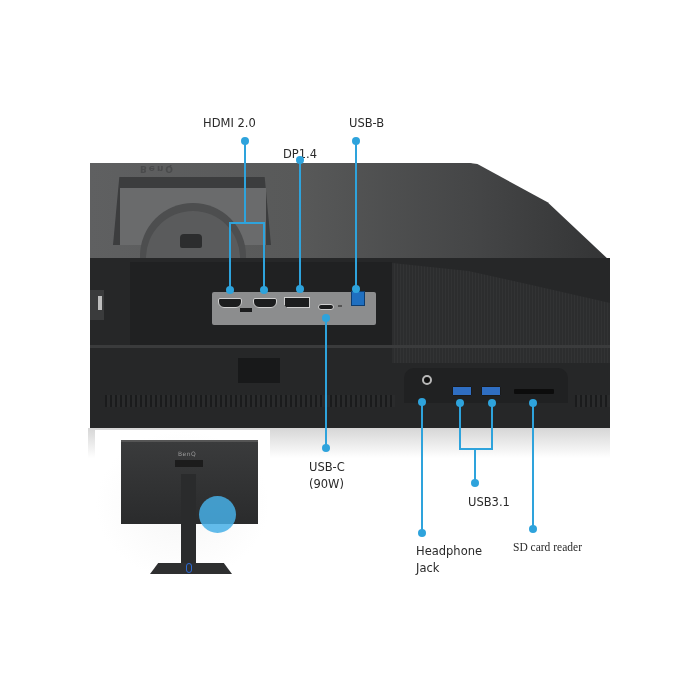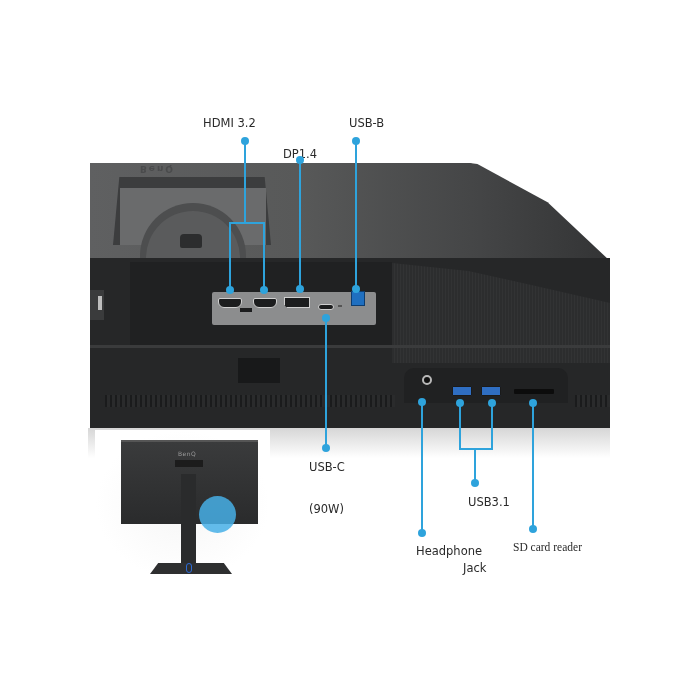--- a/index.html
+++ b/index.html
@@ -163,7 +163,7 @@
 <div class="usba" style="left:481px;top:386px;"></div>
 <div class="sd-slot"></div>
 
-<div class="label" style="left:203px;top:115px;">HDMI 3.2</div>
+<div class="label" style="left:203px;top:115px;">HDMI 2.0</div>
 <div class="dot" style="left:241px;top:137px;"></div>
 <div class="line" style="left:244px;top:141px;width:2px;height:82px;"></div>
 <div class="line" style="left:229px;top:222px;width:36px;height:2px;"></div>

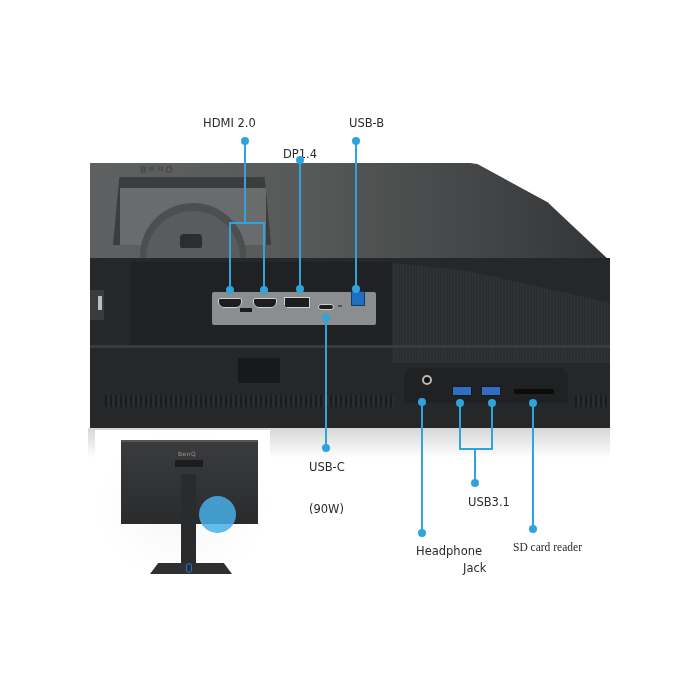--- a/index.html
+++ b/index.html
@@ -186,7 +186,7 @@
 <div class="line" style="left:325px;top:318px;width:2px;height:128px;"></div>
 <div class="dot" style="left:322px;top:444px;"></div>
 <div class="label" style="left:309px;top:459px;">USB-C</div>
-<div class="label" style="left:309px;top:476px;margin-top:25px;">(90W)</div>
+<div class="label" style="left:309px;top:476px;">(90W)</div>
 
 <div class="dot" style="left:418px;top:398px;"></div>
 <div class="line" style="left:421px;top:402px;width:2px;height:130px;"></div>

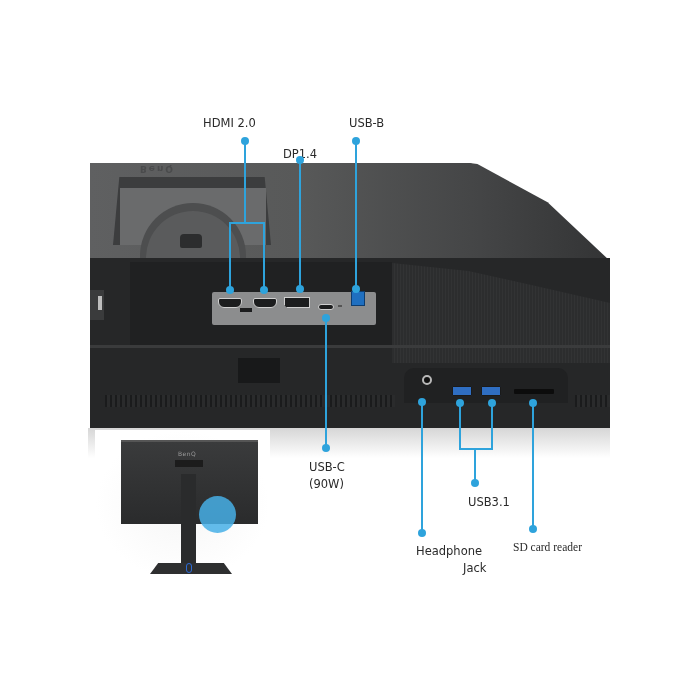--- a/index.html
+++ b/index.html
@@ -192,7 +192,7 @@
 <div class="line" style="left:421px;top:402px;width:2px;height:130px;"></div>
 <div class="dot" style="left:418px;top:529px;"></div>
 <div class="label" style="left:416px;top:543px;">Headphone</div>
-<div class="label" style="left:416px;top:560px;margin-left:47px;">Jack</div>
+<div class="label" style="left:416px;top:560px;">Jack</div>
 
 <div class="dot" style="left:456px;top:399px;"></div>
 <div class="dot" style="left:488px;top:399px;"></div>

